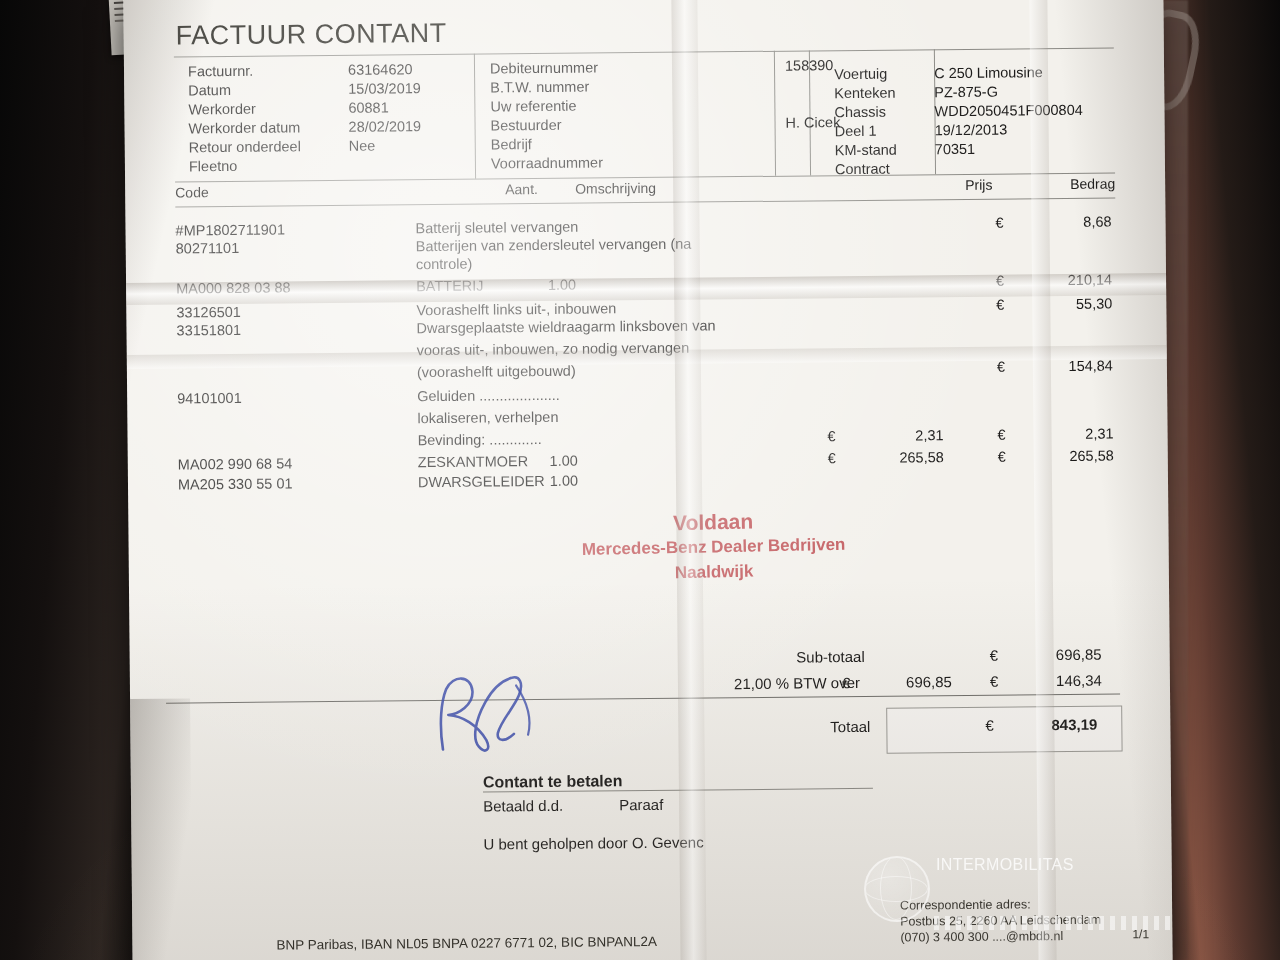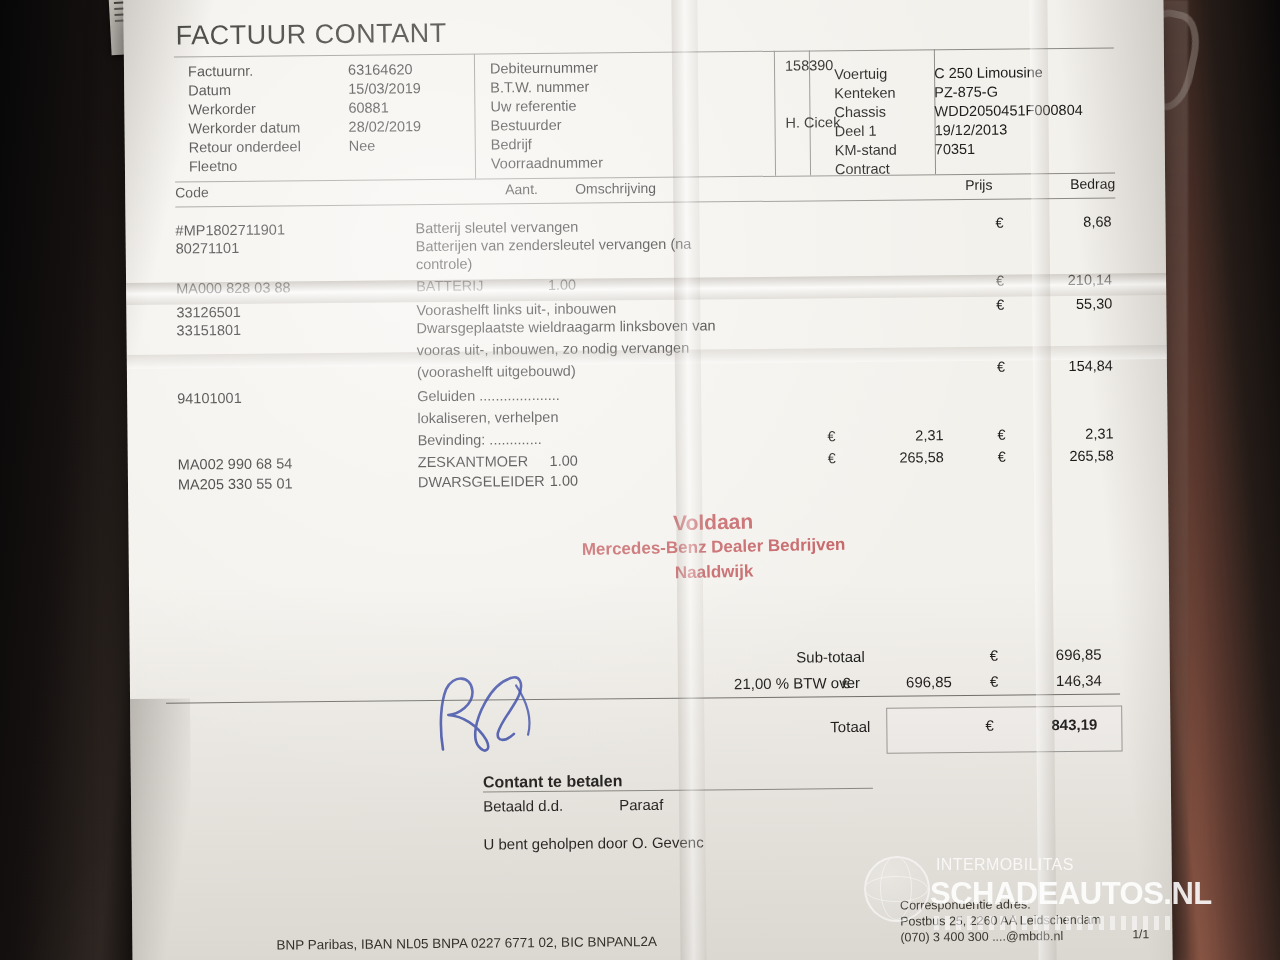--- a/index.html
+++ b/index.html
@@ -629,7 +629,6 @@
   <div class="wm">
     <div class="wm-globe"></div>
     <div class="wm-top">INTERMOBILITAS</div>
-    <div class="wm-main">SCHADEAUTOS.NL</div>
     <div class="wm-bars"></div>
   </div>
 </div>

